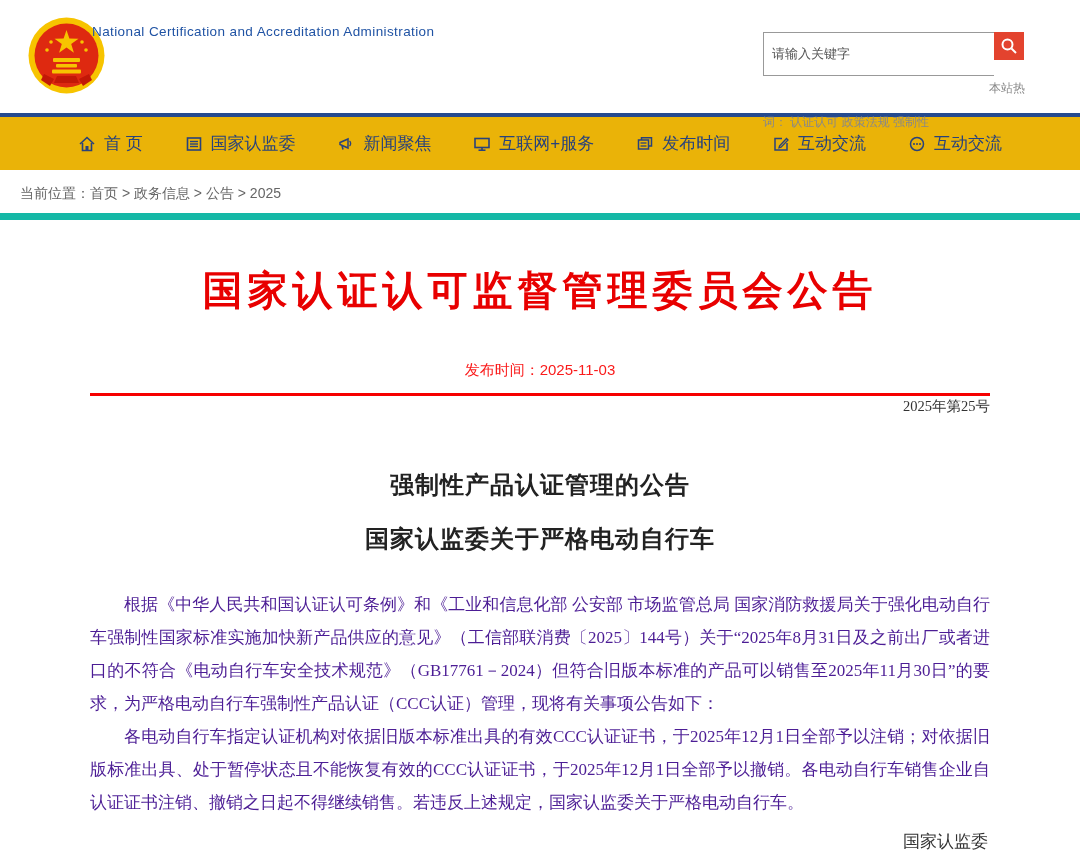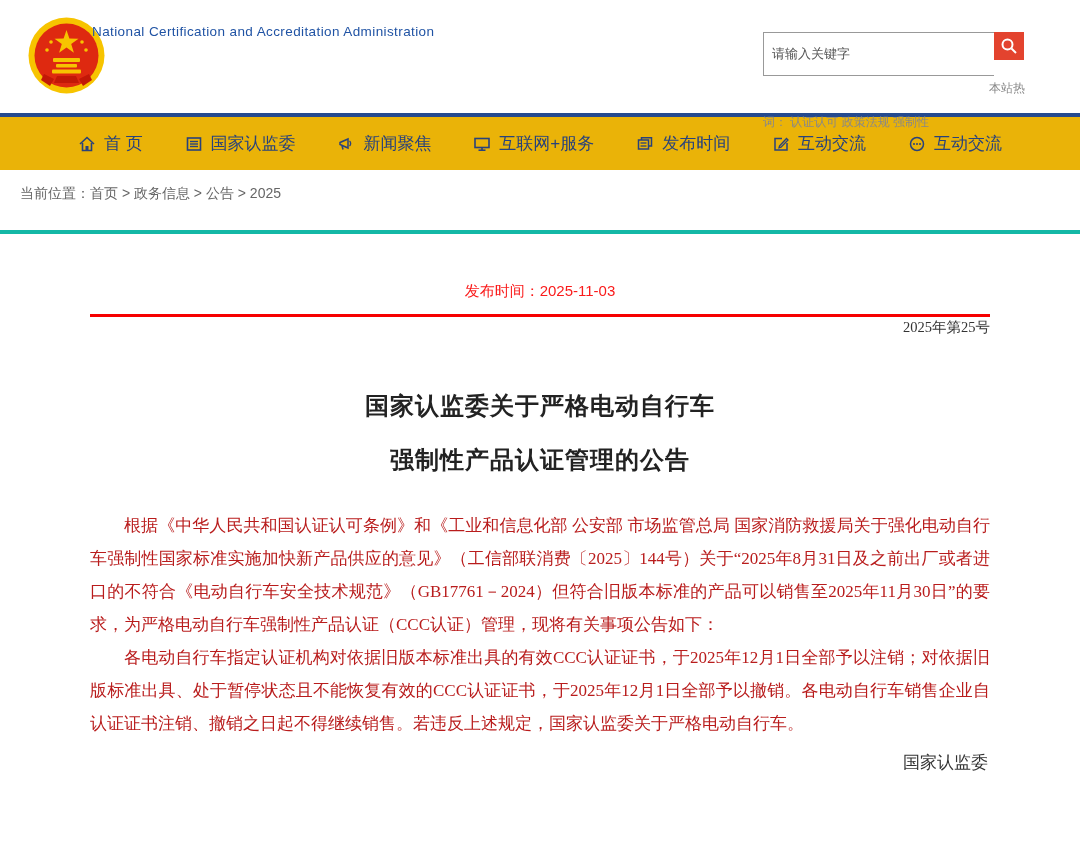--- a/index.html
+++ b/index.html
@@ -52,8 +52,8 @@
 
   
   .breadcrumb-bar {
-    padding: 15px 20px 27px 20px; font-size: 14px; color: #666;
-    border-bottom: 4px solid #14b8a6;
+    padding: 15px 20px 10px 20px; font-size: 14px; color: #666;
+    border-bottom: 7px solid #14b8a6;
   }
 
   

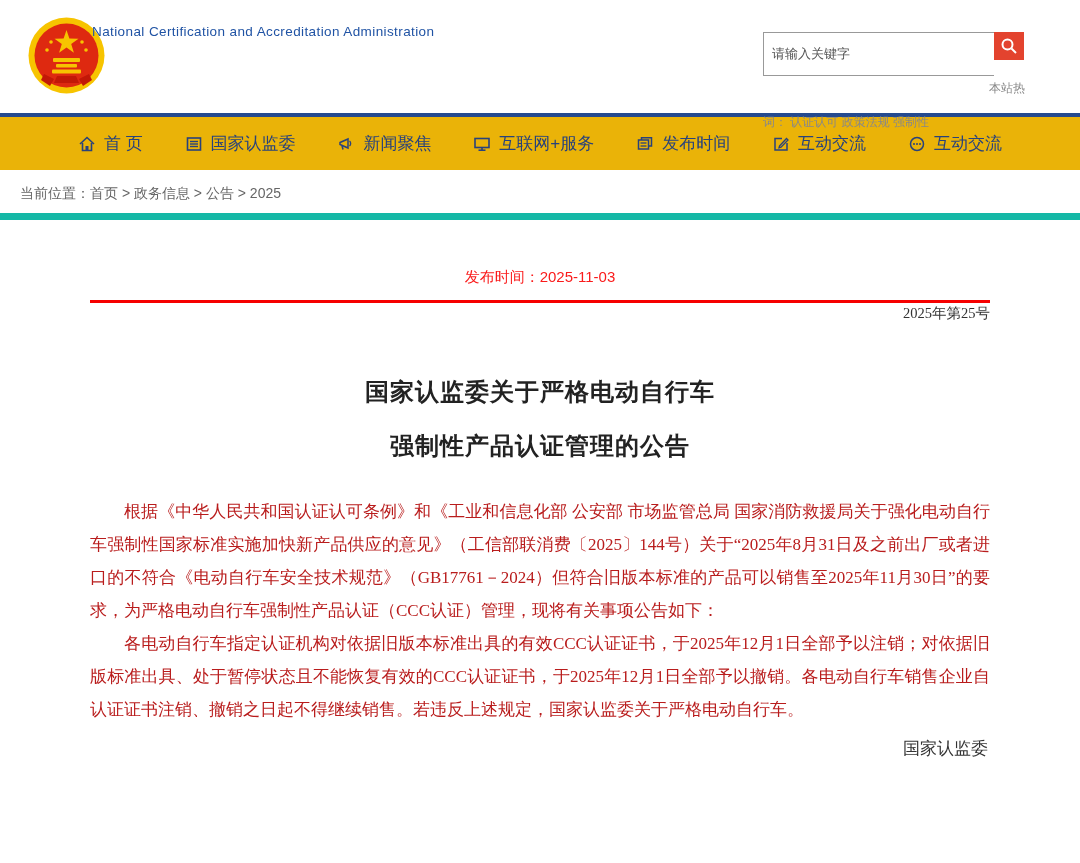--- a/index.html
+++ b/index.html
@@ -193,6 +193,7 @@
 <div class="breadcrumb-bar">当前位置：首页 &gt; 政务信息 &gt; 公告 &gt; 2025</div>
 
 <div class="article">
+  <div class="banner-title">国家认证认可监督管理委员会公告</div>
   <div class="publish-time">发布时间：2025-11-03</div>
   <div class="red-rule"></div>
   <div class="doc-number">2025年第25号</div>

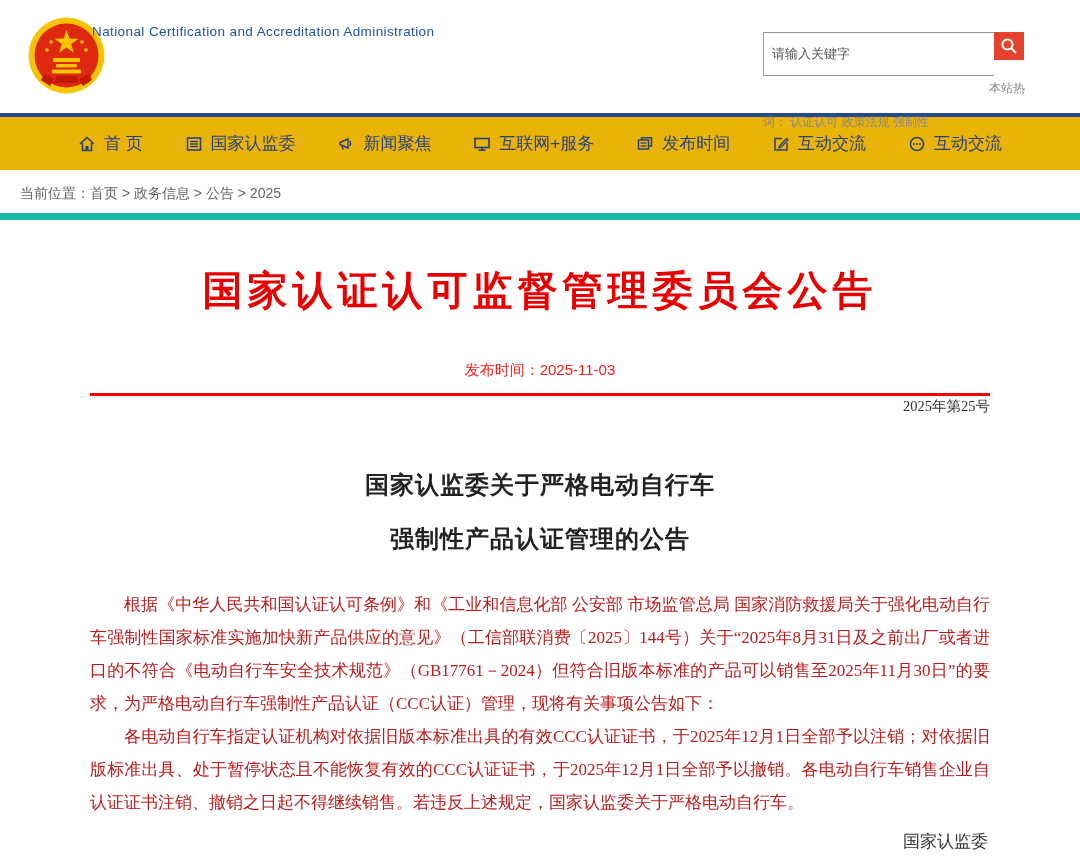--- a/index.html
+++ b/index.html
@@ -199,8 +199,8 @@
   <div class="doc-number">2025年第25号</div>
 
   <div class="doc-title">
+    <div>强制性产品认证管理的公告</div>
     <div>国家认监委关于严格电动自行车</div>
-    <div>强制性产品认证管理的公告</div>
   </div>
 
   <div class="body-text">

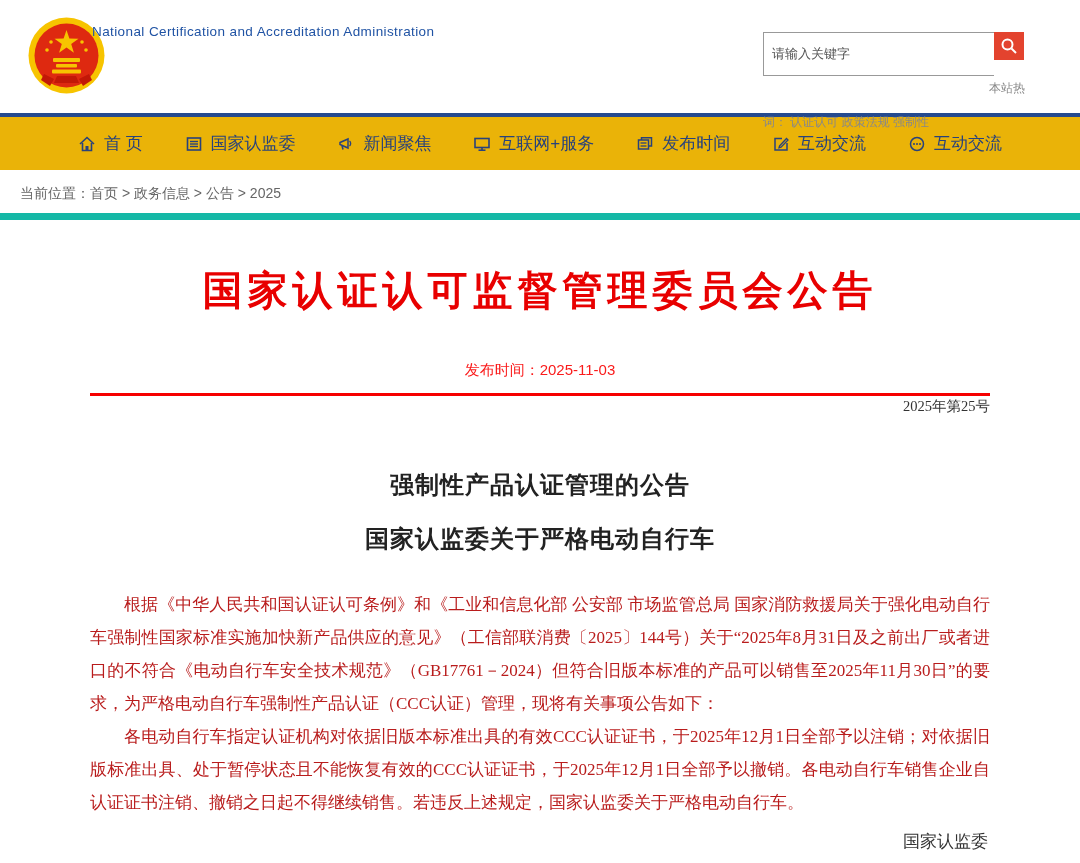--- a/index.html
+++ b/index.html
@@ -78,7 +78,7 @@
   }
   .body-text { margin-top: 22px; }
   .body-text p {
-    margin: 0; font-size: 17px; line-height: 33px; color: #b91c1c;
+    margin: 0; font-size: 17px; line-height: 33px; color: #4c1d95;
     text-align: justify; text-indent: 2em;
     font-family: "Liberation Serif", serif;
   }

